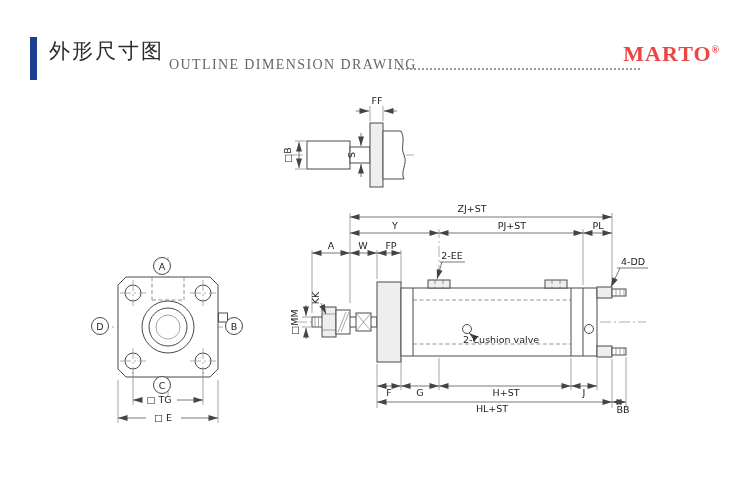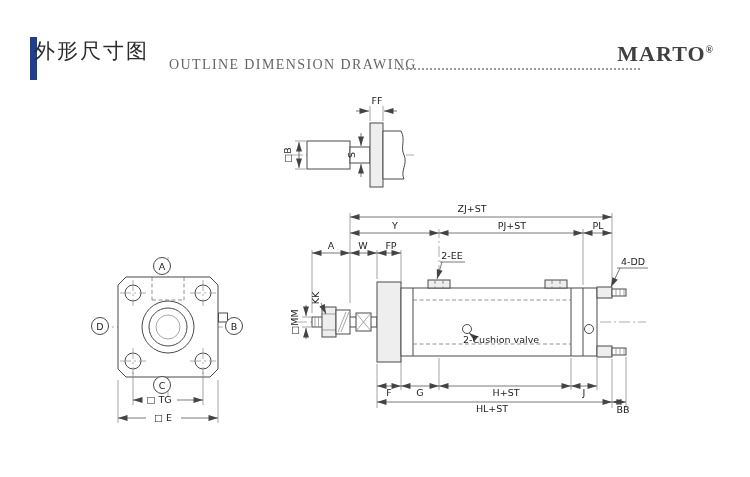--- a/index.html
+++ b/index.html
@@ -6,7 +6,7 @@
   .page{position:relative;width:750px;height:477px;background:#ffffff;
         font-family:"Liberation Sans",sans-serif;overflow:hidden;}
   .accent-bar{position:absolute;left:30px;top:37px;width:7px;height:43px;background:#1e3f8f;}
-  .title-cn{position:absolute;left:34px;top:37px;font-size:21px;color:#2b2b2b;
+  .title-cn{position:absolute;left:49px;top:37px;font-size:21px;color:#2b2b2b;
             letter-spacing:2px;font-family:Liberation Serif, serif;}
   .title-en{position:absolute;left:169px;top:57px;font-size:14px;color:#666;
             font-family:"Liberation Serif",serif;letter-spacing:1.4px;}

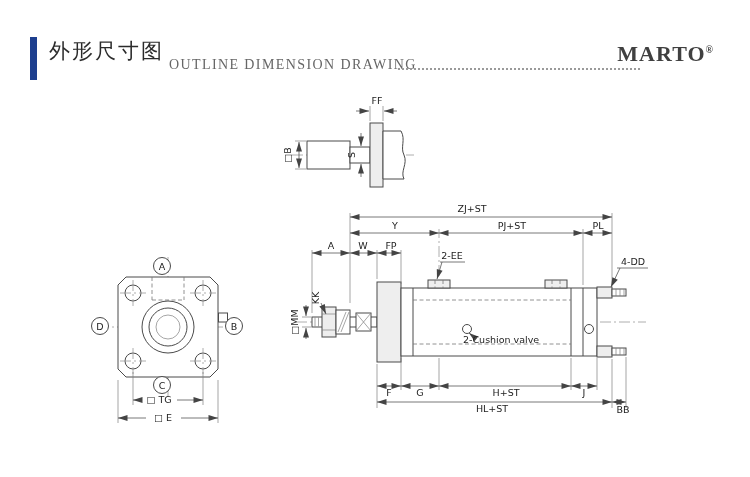--- a/index.html
+++ b/index.html
@@ -12,8 +12,8 @@
             font-family:"Liberation Serif",serif;letter-spacing:1.4px;}
   .dotline{position:absolute;left:398px;top:68px;width:242px;height:0;
            border-top:2px dotted #9a9a9a;}
-  .brand{position:absolute;right:36px;top:41px;font-size:22px;font-weight:bold;
-         color:#404040;font-family:"Liberation Serif",serif;letter-spacing:1px;text-align:right;}
+  .brand{position:absolute;right:30px;top:41px;font-size:22px;font-weight:bold;
+         color:#ef4444;font-family:"Liberation Serif",serif;letter-spacing:1px;text-align:right;}
   .brand sup{font-size:10px;font-weight:bold;}
   svg{position:absolute;left:0;top:0;}
   .ol{stroke:#4a4a4a;stroke-width:1;fill:none}

